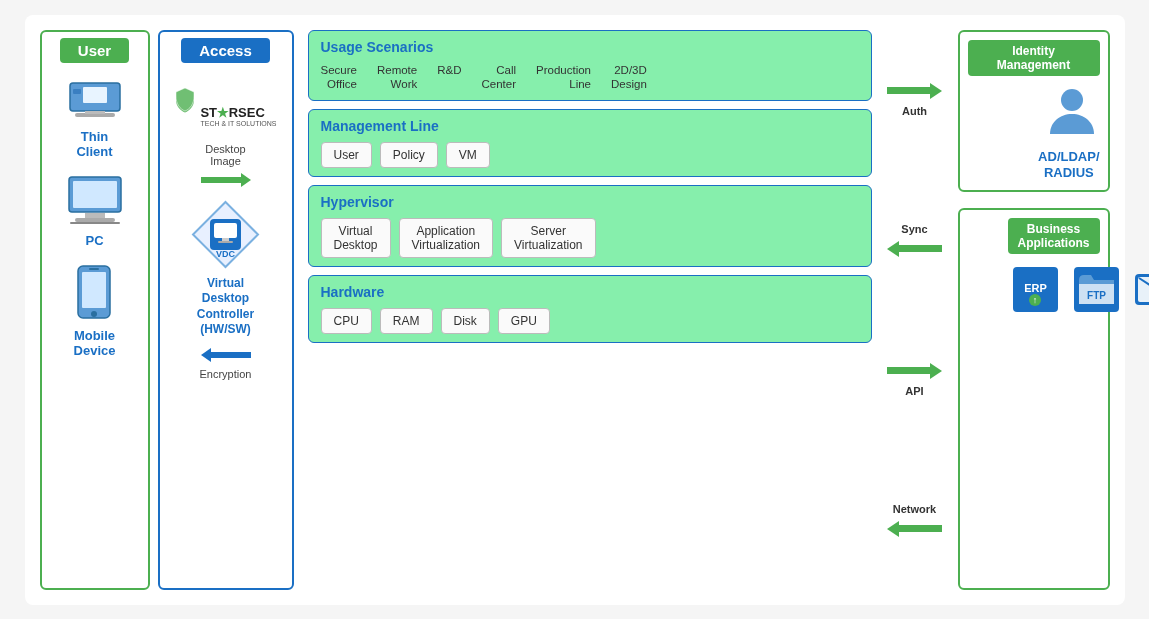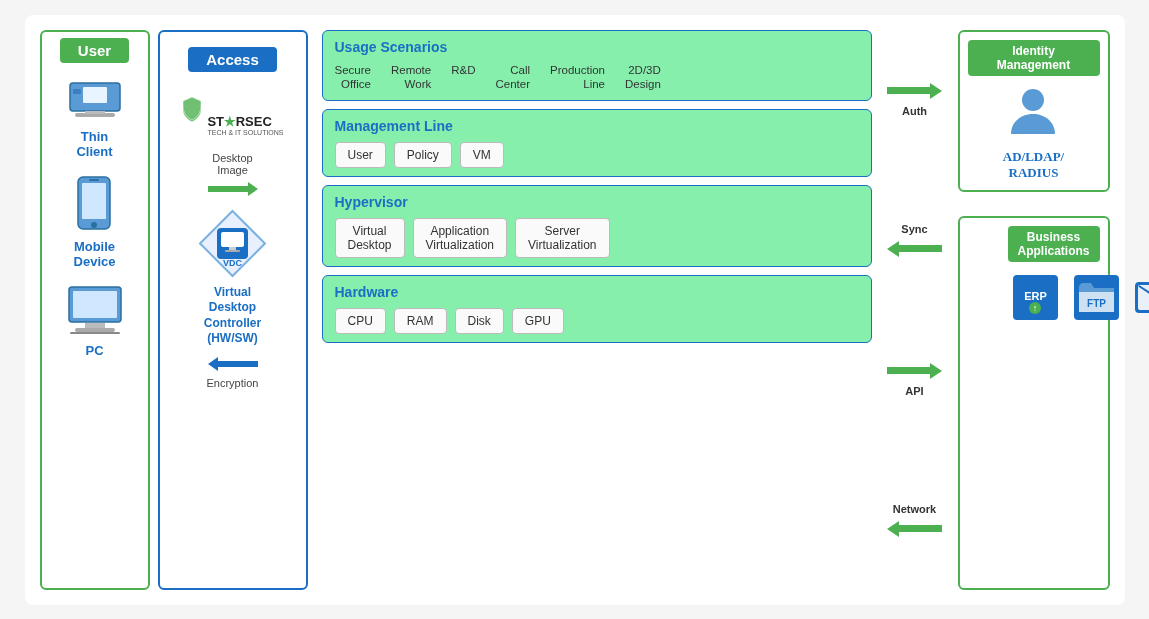--- a/index.html
+++ b/index.html
@@ -67,10 +67,10 @@
       display: flex;
       flex-direction: column;
       align-items: center;
-      width: 150px;
+      width: 136px;
       border: 2px solid #1a6fc4;
       border-radius: 6px;
-      padding: 15px 4px;
+      padding: 6px 4px;
       flex-shrink: 0;
     }
     .col-header-blue {

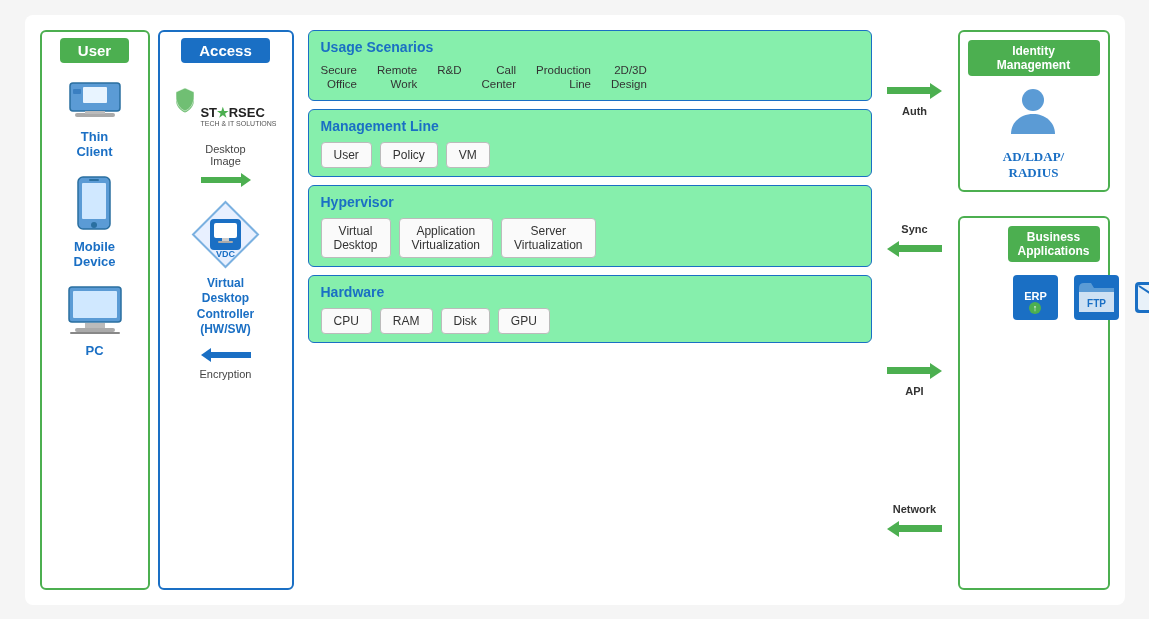--- a/index.html
+++ b/index.html
@@ -223,7 +223,7 @@
     .right-section {
       display: flex;
       flex-direction: column;
-      gap: 24px;
+      gap: 16px;
       width: 152px;
       flex-shrink: 0;
     }

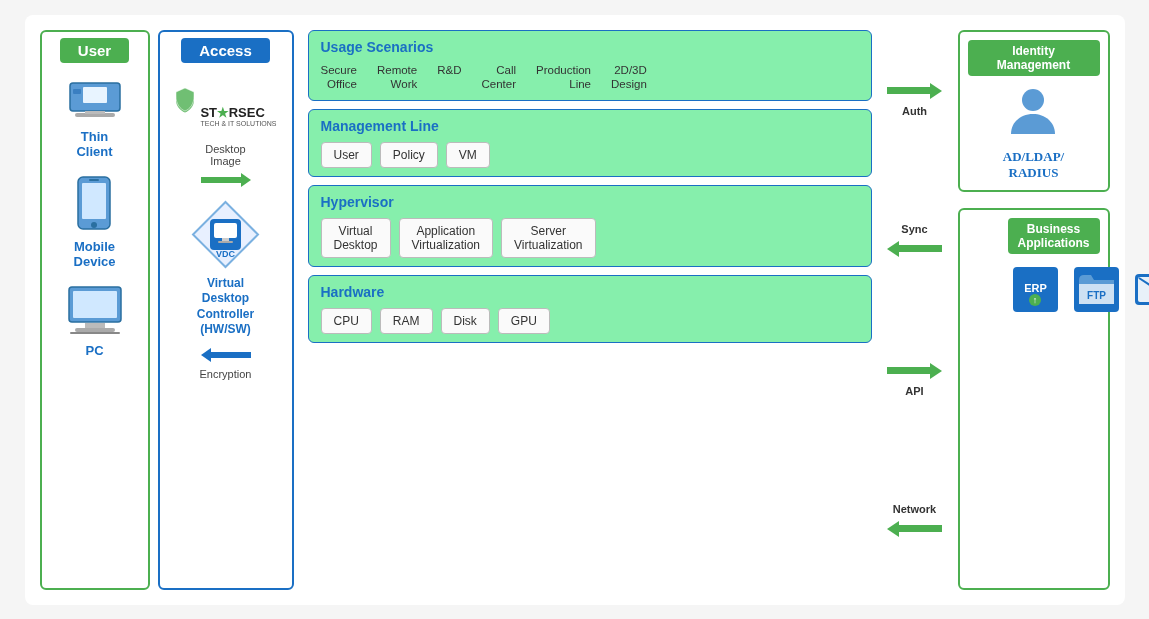--- a/index.html
+++ b/index.html
@@ -246,9 +246,8 @@
     .right-panel-content {
       display: flex;
       flex-direction: column;
-      align-items: center;
+      align-items: flex-end;
       gap: 6px;
-      font-family: Liberation Serif, serif;
     }
     .id-mgmt-text {
       color: #1a6fc4;

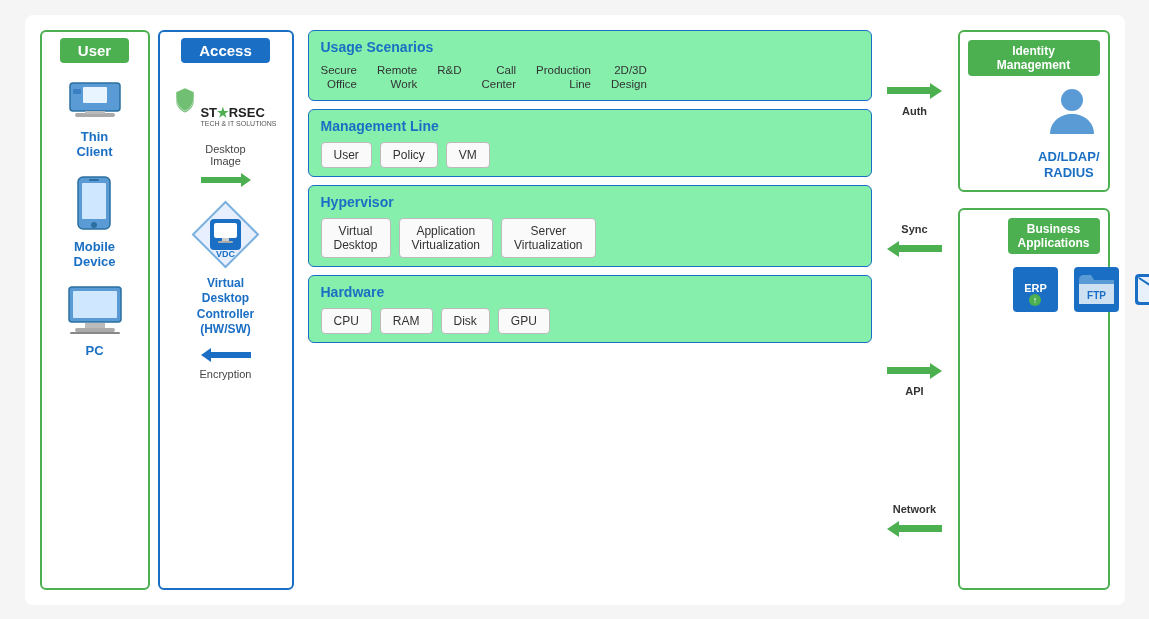--- a/index.html
+++ b/index.html
@@ -297,6 +297,20 @@
 
     <div class="device-item">
       <div class="device-icon">
+        <svg width="60" height="50" viewBox="0 0 60 50">
+          <rect x="4" y="2" width="52" height="35" rx="3" fill="#5b9bd5" stroke="#2a6fa0" stroke-width="1.5"></rect>
+          <rect x="8" y="6" width="44" height="27" rx="1" fill="#d0e8ff"></rect>
+          <rect x="20" y="38" width="20" height="5" fill="#bbb"></rect>
+          <rect x="10" y="43" width="40" height="4" rx="2" fill="#aaa"></rect>
+
+          <rect x="5" y="47" width="50" height="2" rx="1" fill="#888"></rect>
+        </svg>
+      </div>
+      <div class="device-label">PC</div>
+    </div>
+
+    <div class="device-item">
+      <div class="device-icon">
         <svg width="36" height="56" viewBox="0 0 36 56">
           <rect x="2" y="2" width="32" height="52" rx="5" fill="#5b9bd5" stroke="#2a6fa0" stroke-width="1.5"></rect>
           <rect x="6" y="8" width="24" height="36" rx="1" fill="#d0e8ff"></rect>
@@ -305,20 +319,6 @@
         </svg>
       </div>
       <div class="device-label">Mobile<br>Device</div>
-    </div>
-
-    <div class="device-item">
-      <div class="device-icon">
-        <svg width="60" height="50" viewBox="0 0 60 50">
-          <rect x="4" y="2" width="52" height="35" rx="3" fill="#5b9bd5" stroke="#2a6fa0" stroke-width="1.5"></rect>
-          <rect x="8" y="6" width="44" height="27" rx="1" fill="#d0e8ff"></rect>
-          <rect x="20" y="38" width="20" height="5" fill="#bbb"></rect>
-          <rect x="10" y="43" width="40" height="4" rx="2" fill="#aaa"></rect>
-
-          <rect x="5" y="47" width="50" height="2" rx="1" fill="#888"></rect>
-        </svg>
-      </div>
-      <div class="device-label">PC</div>
     </div>
   </div>
 

